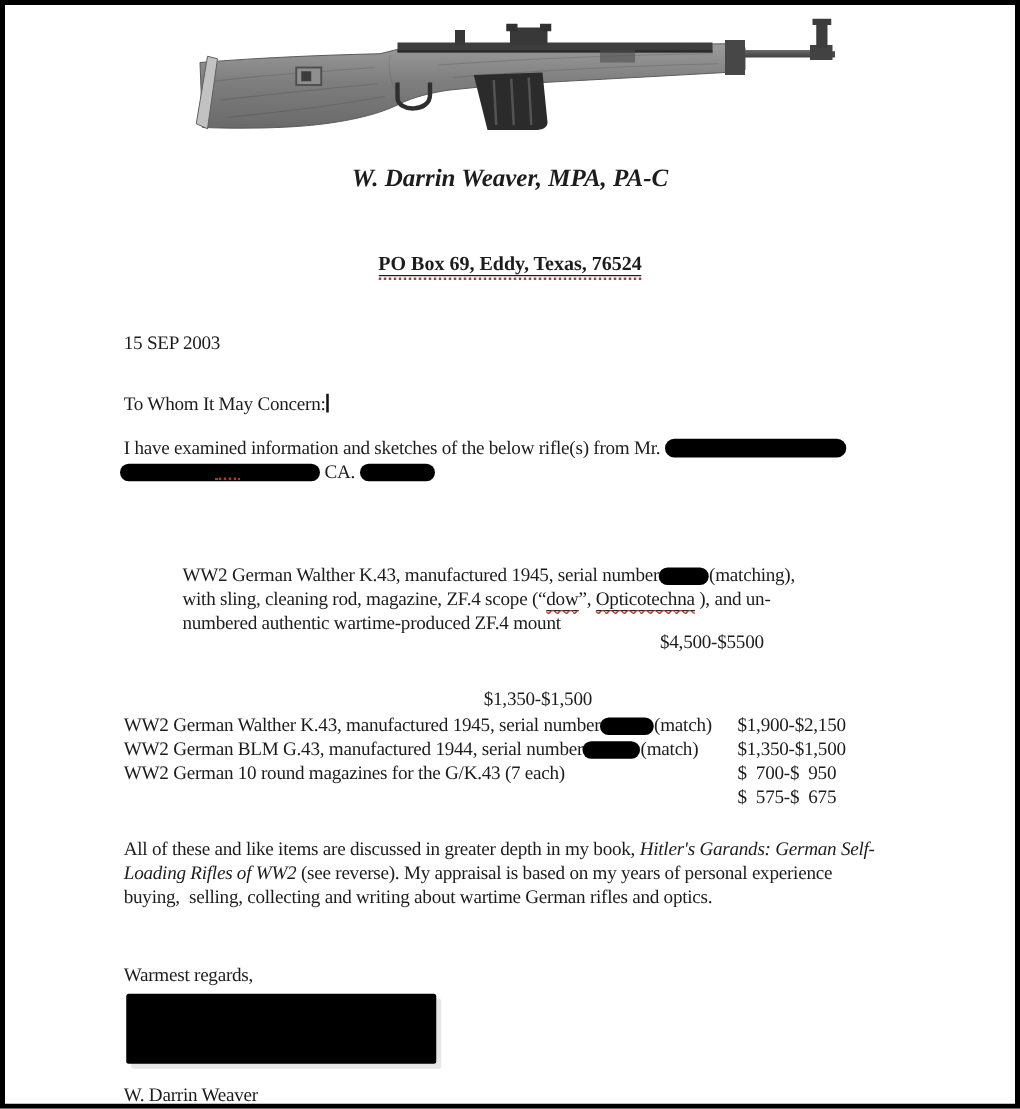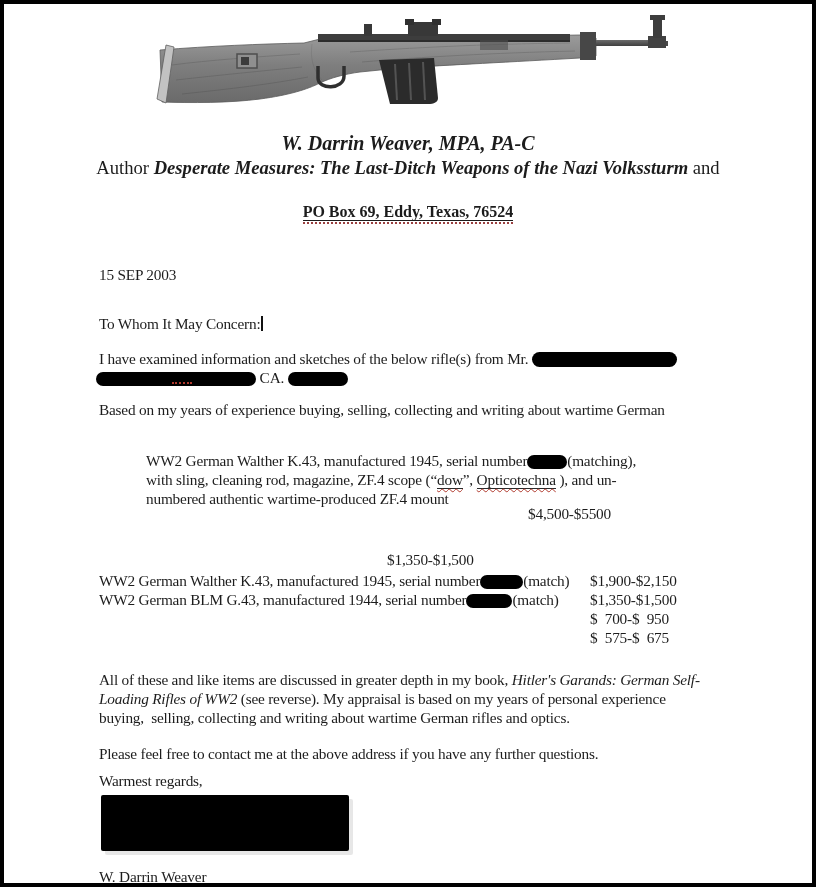--- a/index.html
+++ b/index.html
@@ -127,7 +127,6 @@
   </div>
 
   <div class="lh lh-name">W. Darrin Weaver, MPA, PA-C</div>
-  <div class="lh lh-line2"><span>Author </span><span class="b i">Desperate Measures: The Last-Ditch Weapons of the Nazi Volkssturm</span><span> and</span></div>
   <div class="lh lh-address"><span class="addr-outer"><span class="addr-inner">PO Box 69, Eddy, Texas, 76524</span></span></div>
 
   <div class="line" style="left:95px;top:261px;">15 SEP 2003</div>

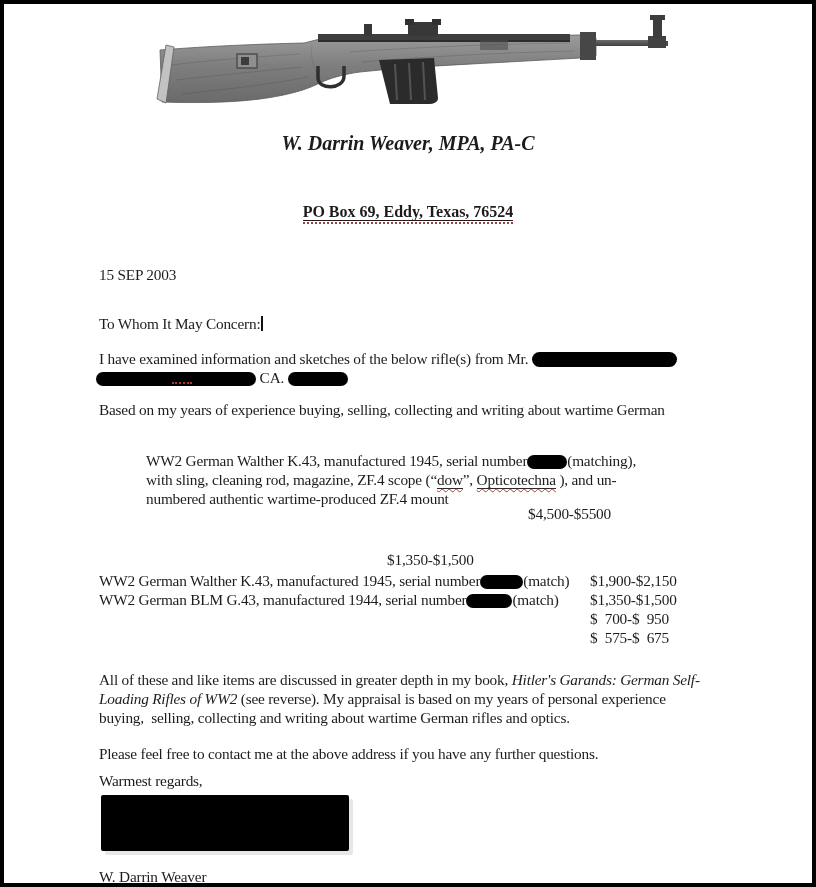--- a/index.html
+++ b/index.html
@@ -138,7 +138,6 @@
   <div class="line" style="left:92px;top:364px;"><span class="redact" style="width:160px;height:14px;"></span><span> CA. </span><span class="redact" style="width:60px;height:14px;"></span></div>
   <div class="dots"></div>
 
-  <div class="line" style="left:95px;top:396px;">Based on my years of experience buying, selling, collecting and writing about wartime German</div>
 
   <div class="line" style="left:142px;top:447px;"><span>WW2 German Walther K.43, manufactured 1945, serial number</span><span class="redact" style="width:40px;height:14px;"></span><span>(matching),</span></div>
   <div class="line" style="left:142px;top:466px;"><span>with sling, cleaning rod, magazine, ZF.4 scope (“</span><span class="sq sq-solid">dow</span><span>”, </span><span class="sq sq-solid">Opticotechna</span><span> ), and un-</span></div>

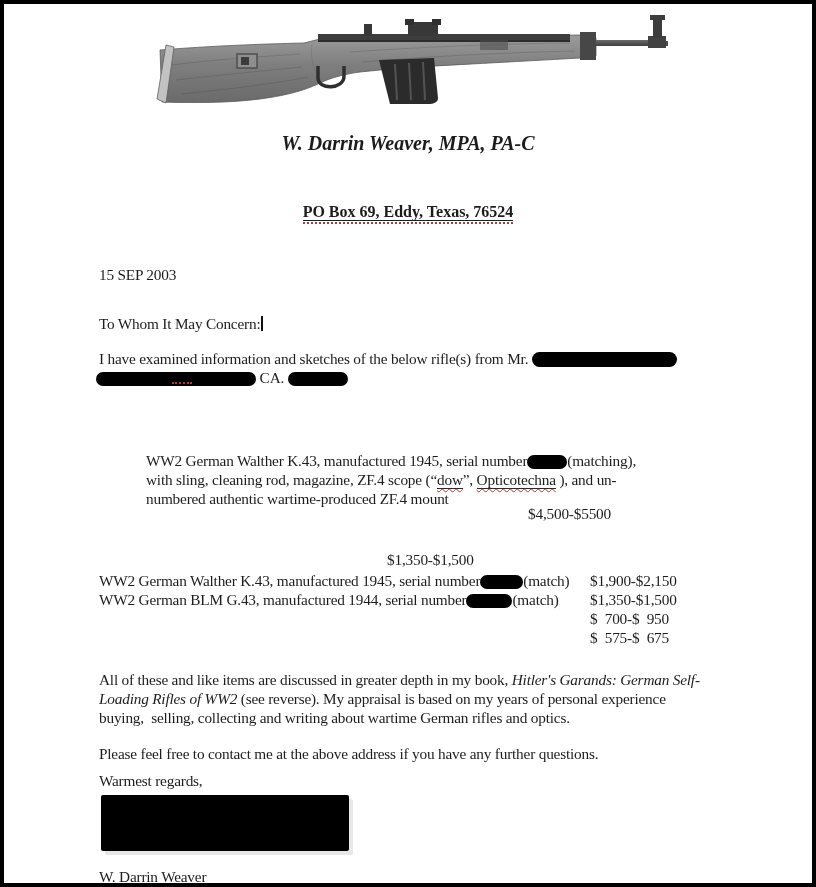--- a/index.html
+++ b/index.html
@@ -152,6 +152,7 @@
   <div class="line" style="left:95px;top:586px;"><span>WW2 German BLM G.43, manufactured 1944, serial number</span><span class="redact" style="width:46px;height:14px;"></span><span>(match)</span></div>
   <div class="line" style="left:586px;top:586px;">$1,350-$1,500</div>
 
+  <div class="line" style="left:95px;top:605px;"><span>WW2 German 10 round magazines for the G/K.43 (7 each)</span><span></span></div>
   <div class="line" style="left:586px;top:605px;">$  700-$  950</div>
 
   <div class="line" style="left:586px;top:624px;">$  575-$  675</div>

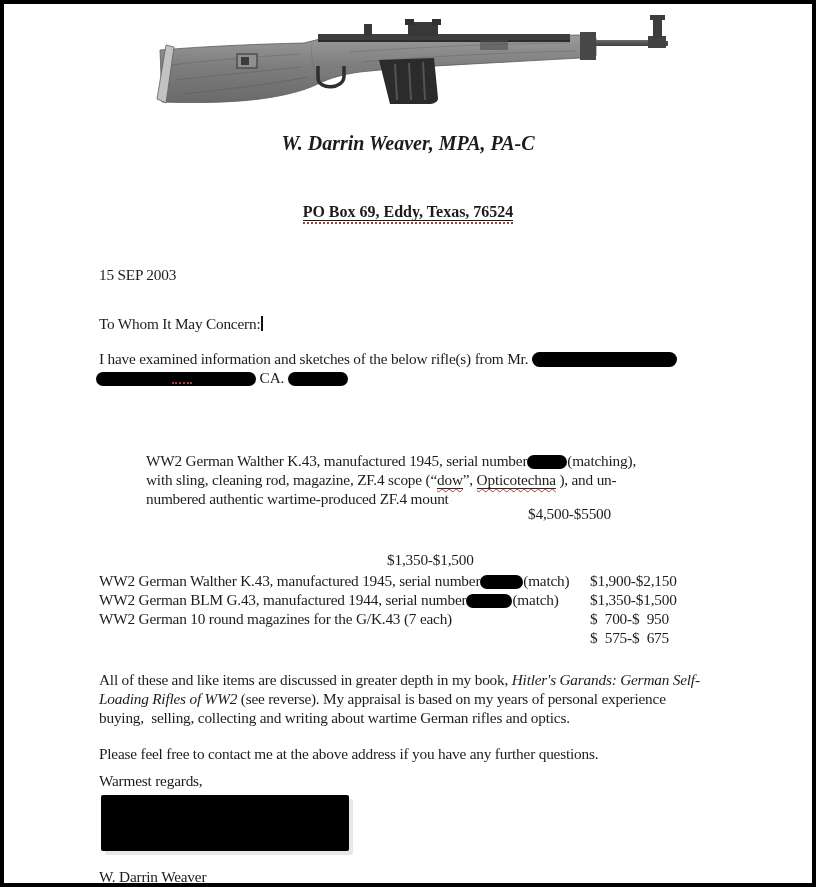--- a/index.html
+++ b/index.html
@@ -161,7 +161,6 @@
   <div class="line" style="left:95px;top:685px;"><span class="i">Loading Rifles of WW2</span><span> (see reverse). My appraisal is based on my years of personal experience</span></div>
   <div class="line" style="left:95px;top:704px;">buying,  selling, collecting and writing about wartime German rifles and optics.</div>
 
-  <div class="line" style="left:95px;top:740px;">Please feel free to contact me at the above address if you have any further questions.</div>
 
   <div class="line" style="left:95px;top:767px;">Warmest regards,</div>
 

